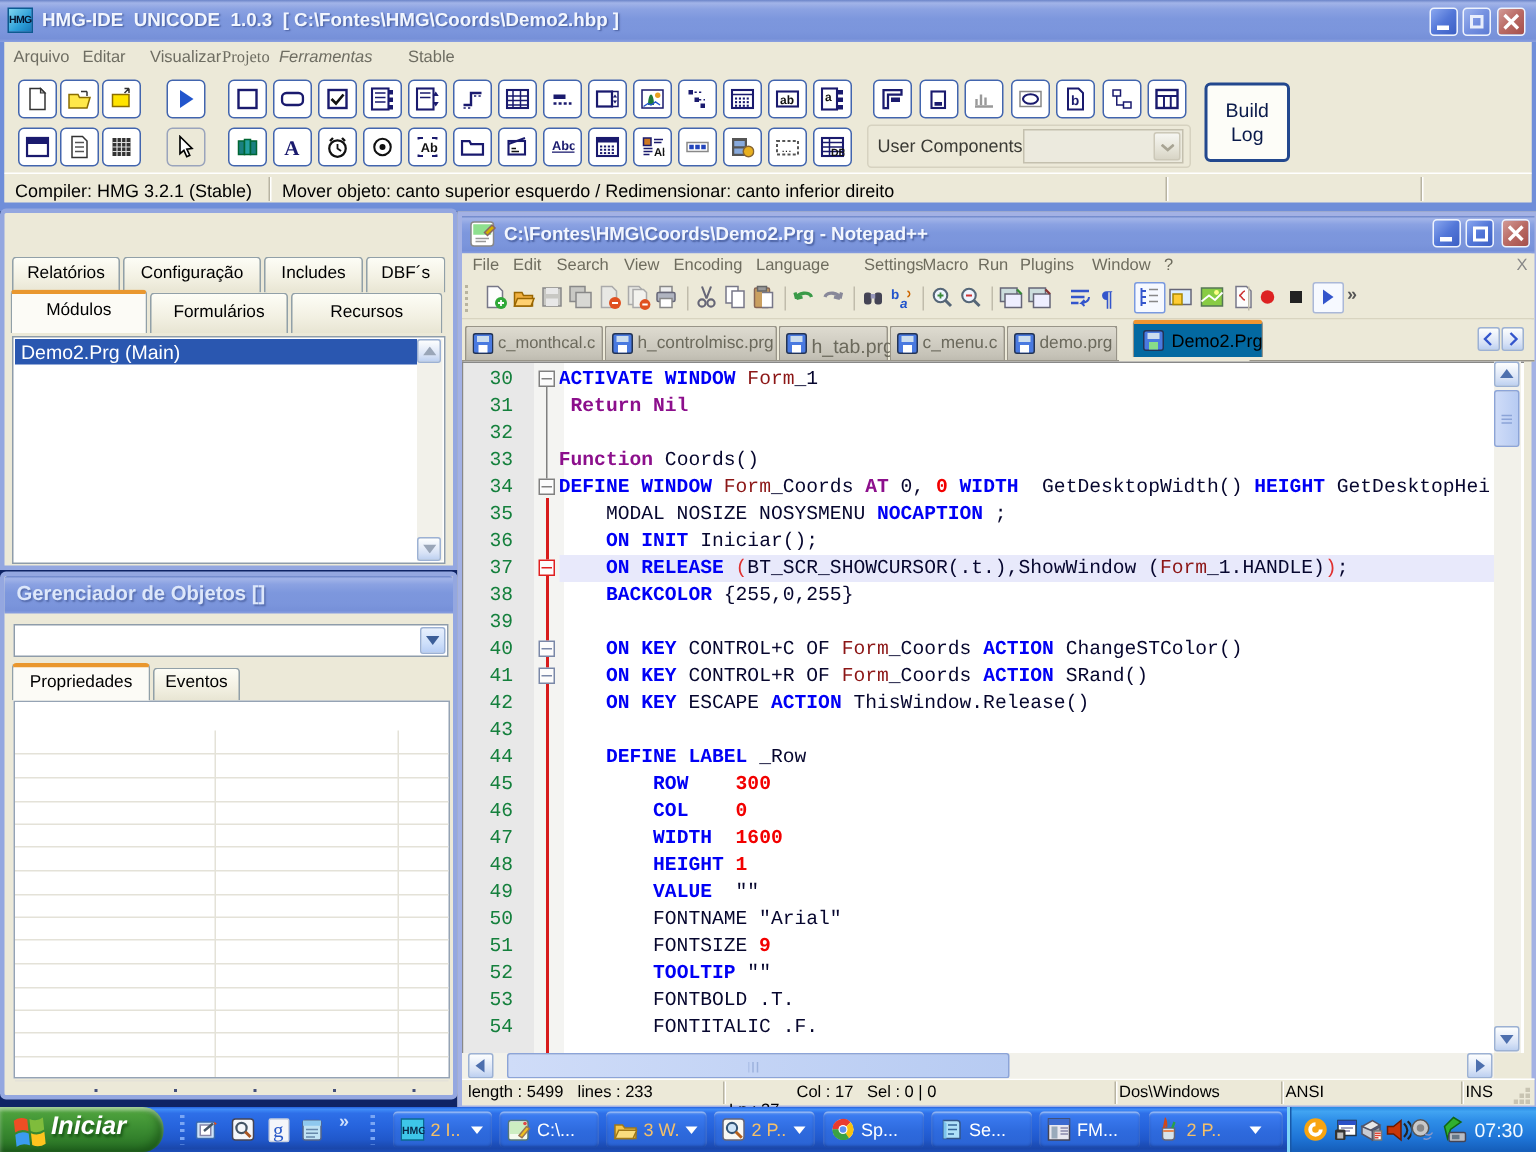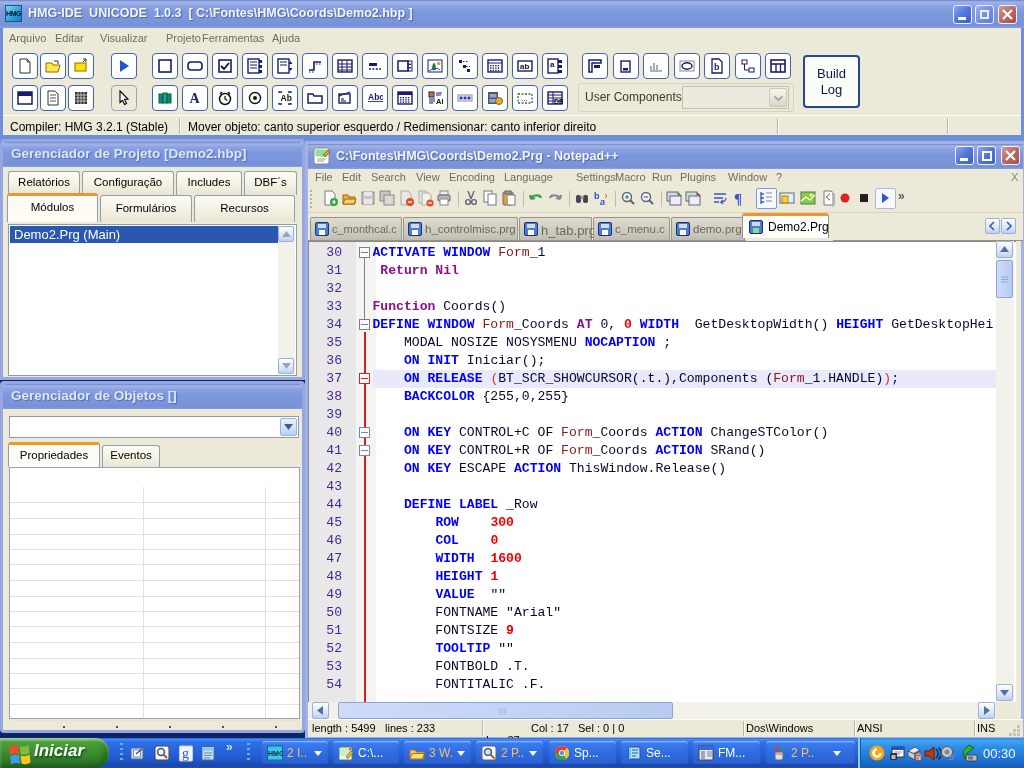--- a/index.html
+++ b/index.html
@@ -87,7 +87,7 @@
   <span class="mmi" style="left:6px;">Arquivo</span>
   <span class="mmi" style="left:52px;">Editar</span>
   <span class="mmi" style="left:97px;">Visualizar</span>
-  <span class="mmi" style="left:163px;">Projeto</span>
+  <span class="mmi" style="left:145px;font-family:Liberation Serif, serif;">Projeto</span>
   <span class="mmi" style="left:199px;">Ferramentas</span>
   <span class="mmi" style="left:269px;">Ajuda</span>
 </div>

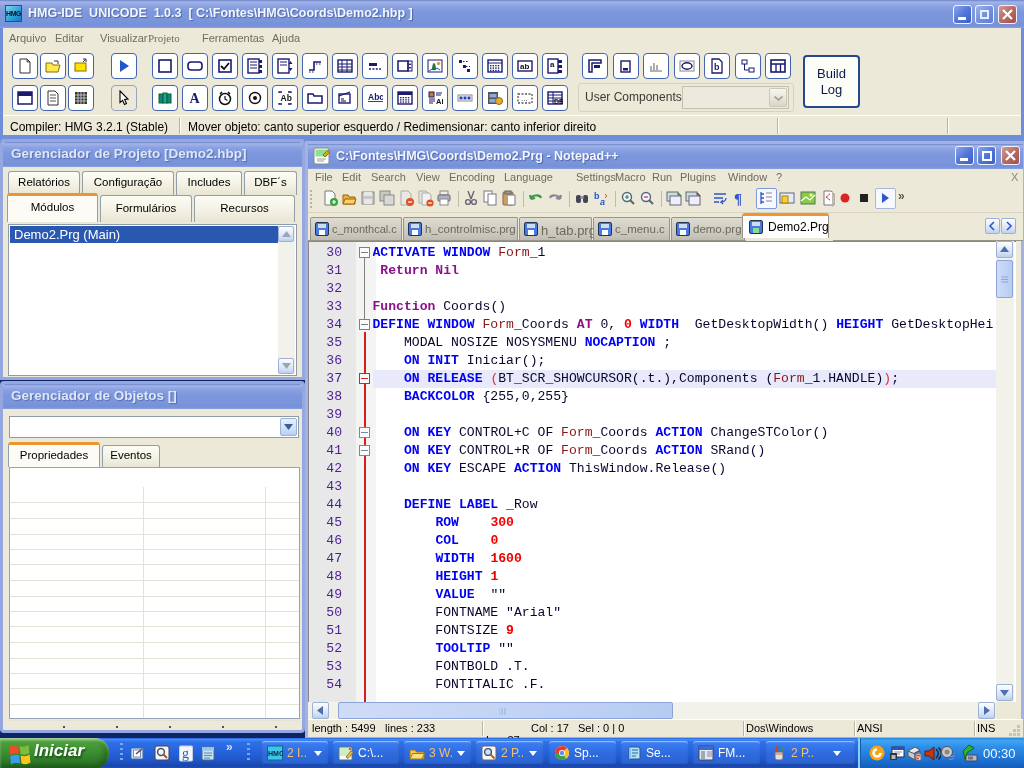--- a/index.html
+++ b/index.html
@@ -88,7 +88,7 @@
   <span class="mmi" style="left:52px;">Editar</span>
   <span class="mmi" style="left:97px;">Visualizar</span>
   <span class="mmi" style="left:145px;font-family:Liberation Serif, serif;">Projeto</span>
-  <span class="mmi" style="left:199px;">Ferramentas</span>
+  <span class="mmi" style="left:183px;font-style:italic;">Ferramentas</span>
   <span class="mmi" style="left:269px;">Ajuda</span>
 </div>
 <div class="abs" id="toolzone">

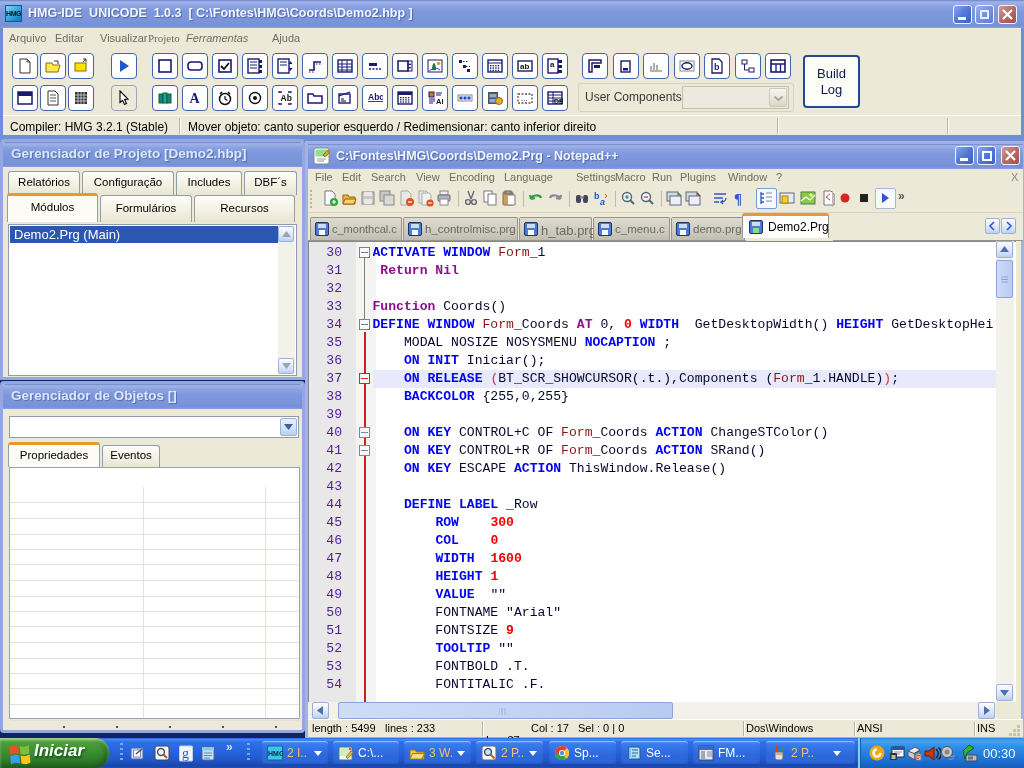--- a/index.html
+++ b/index.html
@@ -89,7 +89,7 @@
   <span class="mmi" style="left:97px;">Visualizar</span>
   <span class="mmi" style="left:145px;font-family:Liberation Serif, serif;">Projeto</span>
   <span class="mmi" style="left:183px;font-style:italic;">Ferramentas</span>
-  <span class="mmi" style="left:269px;">Ajuda</span>
+  <span class="mmi" style="left:269px;">Stable</span>
 </div>
 <div class="abs" id="toolzone">
     <div class="tbtn " style="left:9px;top:5px;">

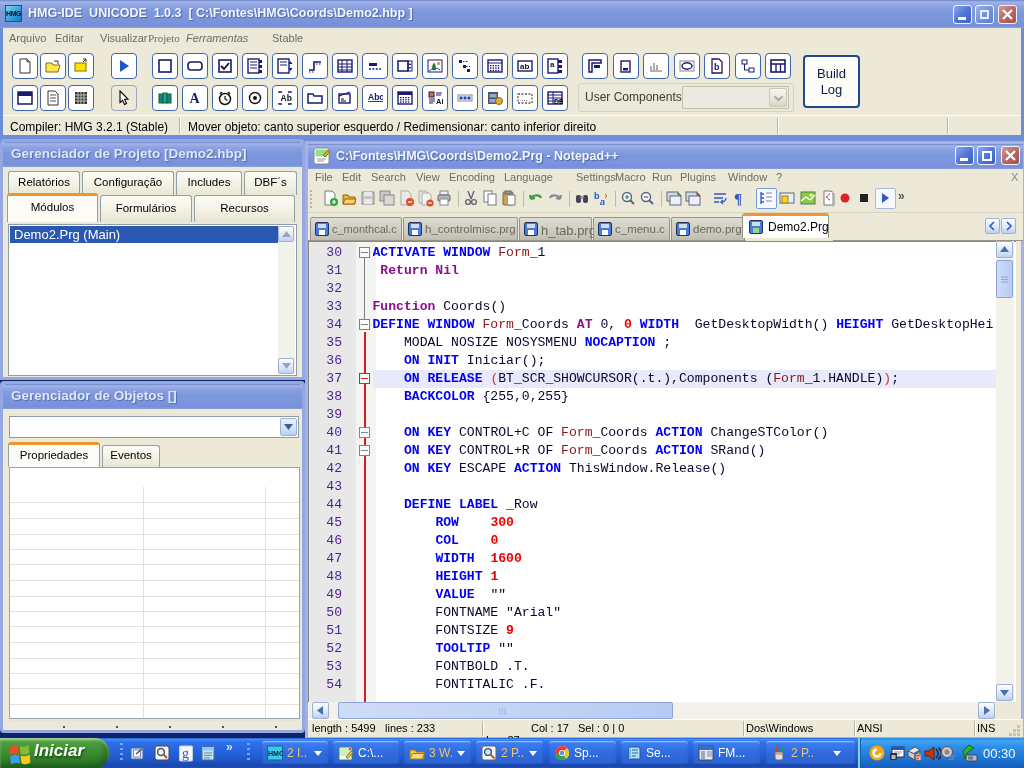--- a/index.html
+++ b/index.html
@@ -416,9 +416,6 @@
 <div class="abs" id="mainbottom"></div>
 
 <div class="abs childwin" style="left:0;top:139px;width:305px;height:241px;">
-  <div class="ctitle tbar">
-      <span class="ctext">Gerenciador de Projeto [Demo2.hbp]</span>
-    </div>
 
   <div class="xtab" style="left:5px;top:29px;width:72px;height:24px;padding-top:4px;">Relatórios</div>
   <div class="xtab" style="left:79px;top:29px;width:92px;height:24px;padding-top:4px;">Configuração</div>

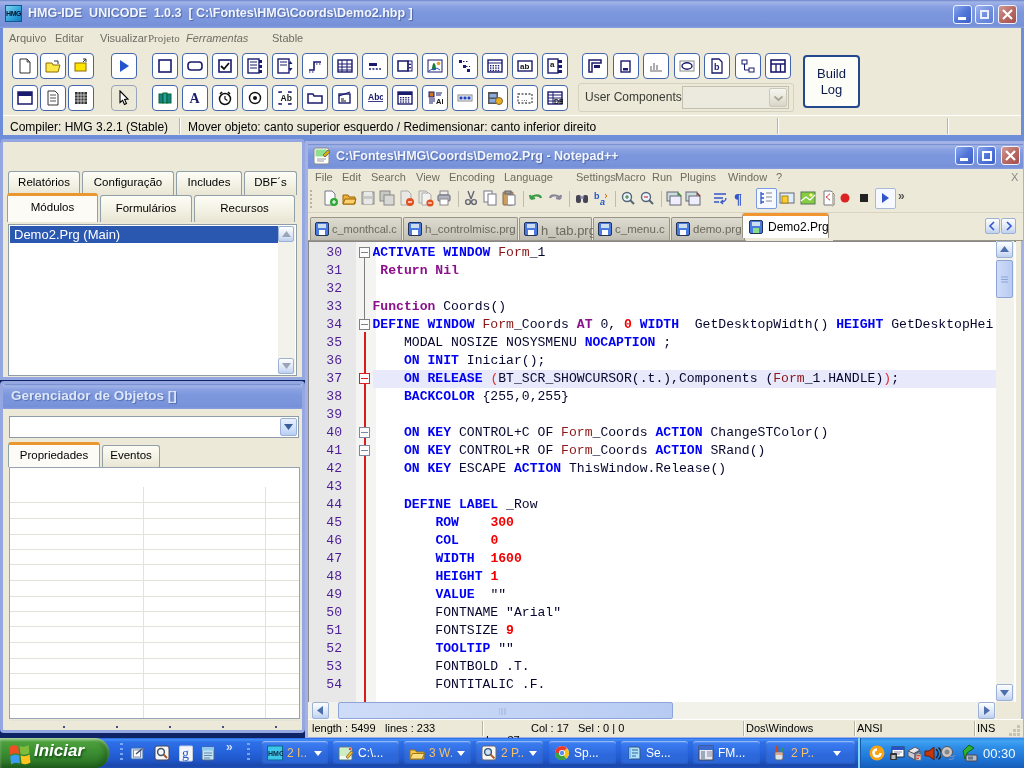--- a/index.html
+++ b/index.html
@@ -691,7 +691,7 @@
         </svg>
 <span class="abs" style="left:21px;top:5px;font-size:11.5px;color:#6b695c;">demo.prg</span>
       </div>
-<div class="abs" style="left:434px;top:0;width:87px;height:25px;background:#ffffff;border:1px solid #989488;border-bottom:none;border-top:3px solid #f09530;border-radius:3px 3px 0 0;">
+<div class="abs" style="left:447px;top:0;width:87px;height:25px;background:#0369a1;border:1px solid #989488;border-bottom:none;border-top:3px solid #f09530;border-radius:3px 3px 0 0;">
 <svg class="abs" style="left:6px;top:4px;" width="14" height="14">
           <rect x="0.5" y="0.5" width="13" height="13" rx="1.5" fill="#4a7ae0" stroke="#235"></rect>
           <rect x="3" y="2" width="8" height="4" fill="#cde"></rect>

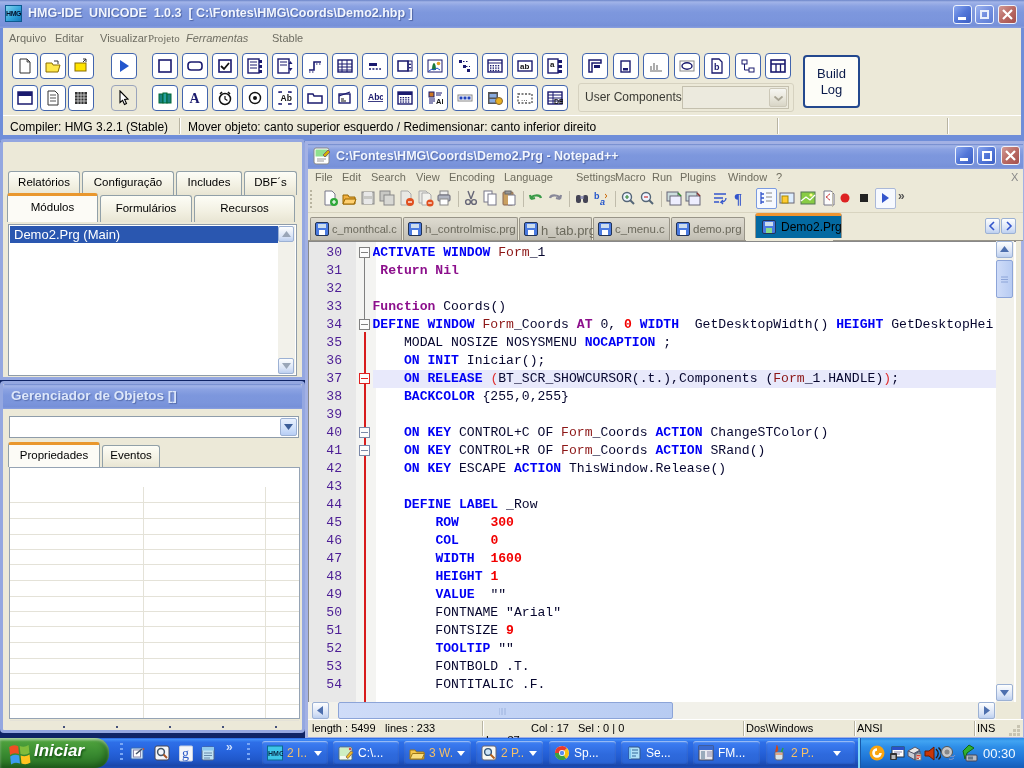--- a/index.html
+++ b/index.html
@@ -714,7 +714,7 @@
 <div class="abs" style="left:64px;top:128px;width:624px;height:18px;background:#e8e9fb;"></div>
 <div class="abs" style="left:55px;top:14px;width:1px;height:66px;background:#808080;"></div>
 <div class="abs" style="left:55px;top:90px;width:1.5px;height:370px;background:#d81c1c;"></div>
-<pre class="abs code" style="left:0;top:2px;width:33px;text-align:right;color:#4c1d95;">30
+<pre class="abs code" style="left:0;top:2px;width:33px;text-align:right;color:#15803d;">30
 31
 32
 33

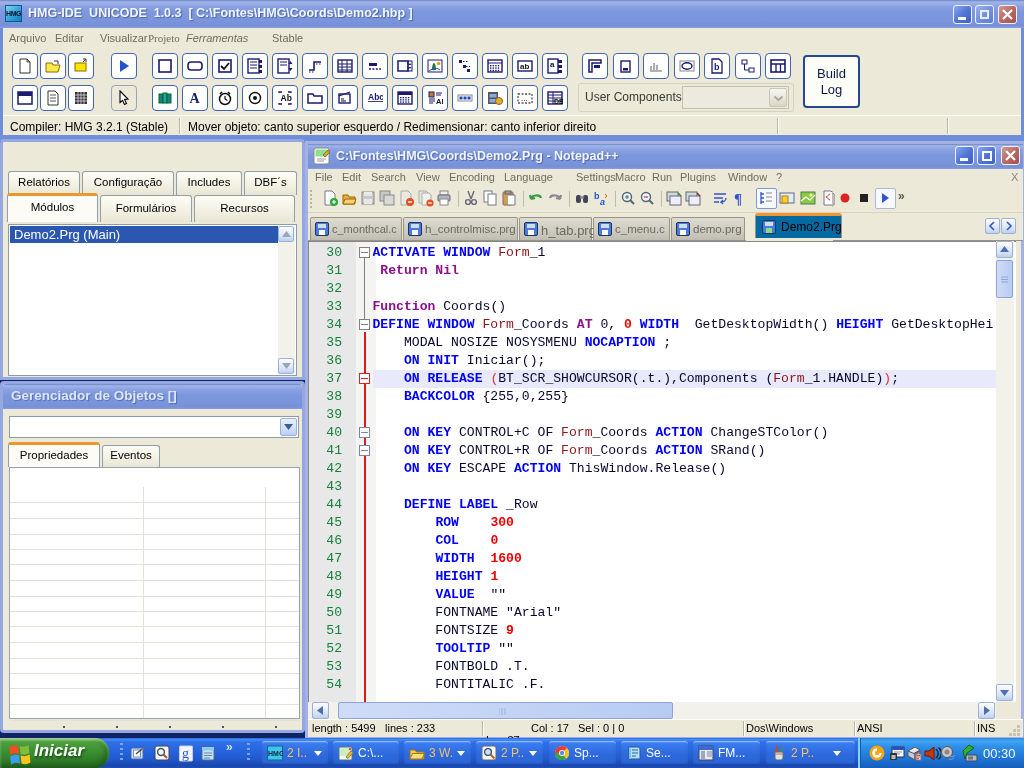--- a/index.html
+++ b/index.html
@@ -757,7 +757,7 @@
 <span class="k">DEFINE WINDOW </span><span class="m">Form</span><span class="n">_Coords </span><span class="p">AT</span><span class="n"> 0, </span><span class="r">0</span><span class="n"> </span><span class="k">WIDTH</span><span class="n">  GetDesktopWidth() </span><span class="k">HEIGHT</span><span class="n"> GetDesktopHeight()</span>
 <span class="n">    MODAL NOSIZE NOSYSMENU </span><span class="k">NOCAPTION</span><span class="n"> ;</span>
 <span class="n">    </span><span class="k">ON INIT</span><span class="n"> Iniciar();</span>
-<span class="n">    </span><span class="k">ON RELEASE</span><span class="n"> </span><span class="rp">(</span><span class="n">BT_SCR_SHOWCURSOR(.t.),Components (</span><span class="m">Form</span><span class="n">_1.HANDLE)</span><span class="rp">)</span><span class="n">;</span>
+<span class="n">    </span><span class="k">ON RELEASE</span><span class="n"> </span><span class="rp">(</span><span class="n">BT_SCR_SHOWCURSOR(.t.),ShowWindow (</span><span class="m">Form</span><span class="n">_1.HANDLE)</span><span class="rp">)</span><span class="n">;</span>
 <span class="n">    </span><span class="k">BACKCOLOR</span><span class="n"> {255,0,255}</span>
 
 <span class="n">    </span><span class="k">ON KEY</span><span class="n"> CONTROL+C OF </span><span class="m">Form</span><span class="n">_Coords </span><span class="k">ACTION</span><span class="n"> ChangeSTColor()</span>

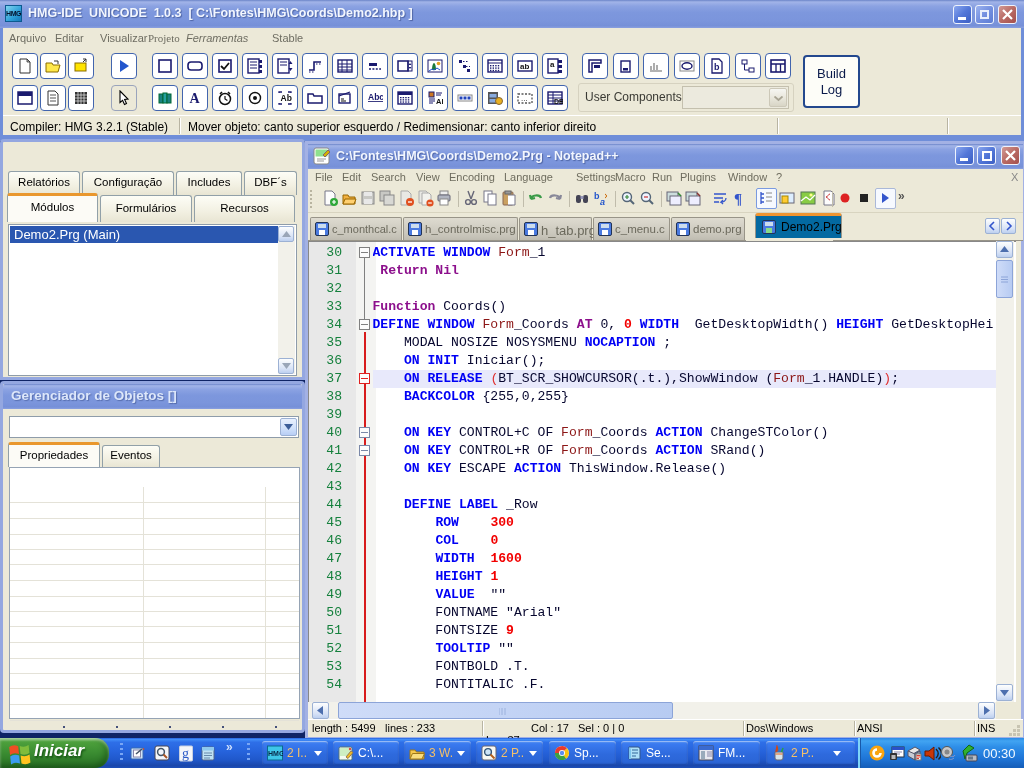--- a/index.html
+++ b/index.html
@@ -974,7 +974,7 @@
       <rect x="7" y="11" width="11" height="6" rx="1" fill="#b8bcc4" stroke="#445"></rect>
       <rect x="9" y="12.5" width="5" height="3" fill="#678"></rect>
     </svg>
-<span class="abs" style="left:983px;top:8px;font-size:13px;color:#f4faff;">00:30</span>
+<span class="abs" style="left:983px;top:8px;font-size:13px;color:#f4faff;">07:30</span>
   </div>
 
 </body></html>

